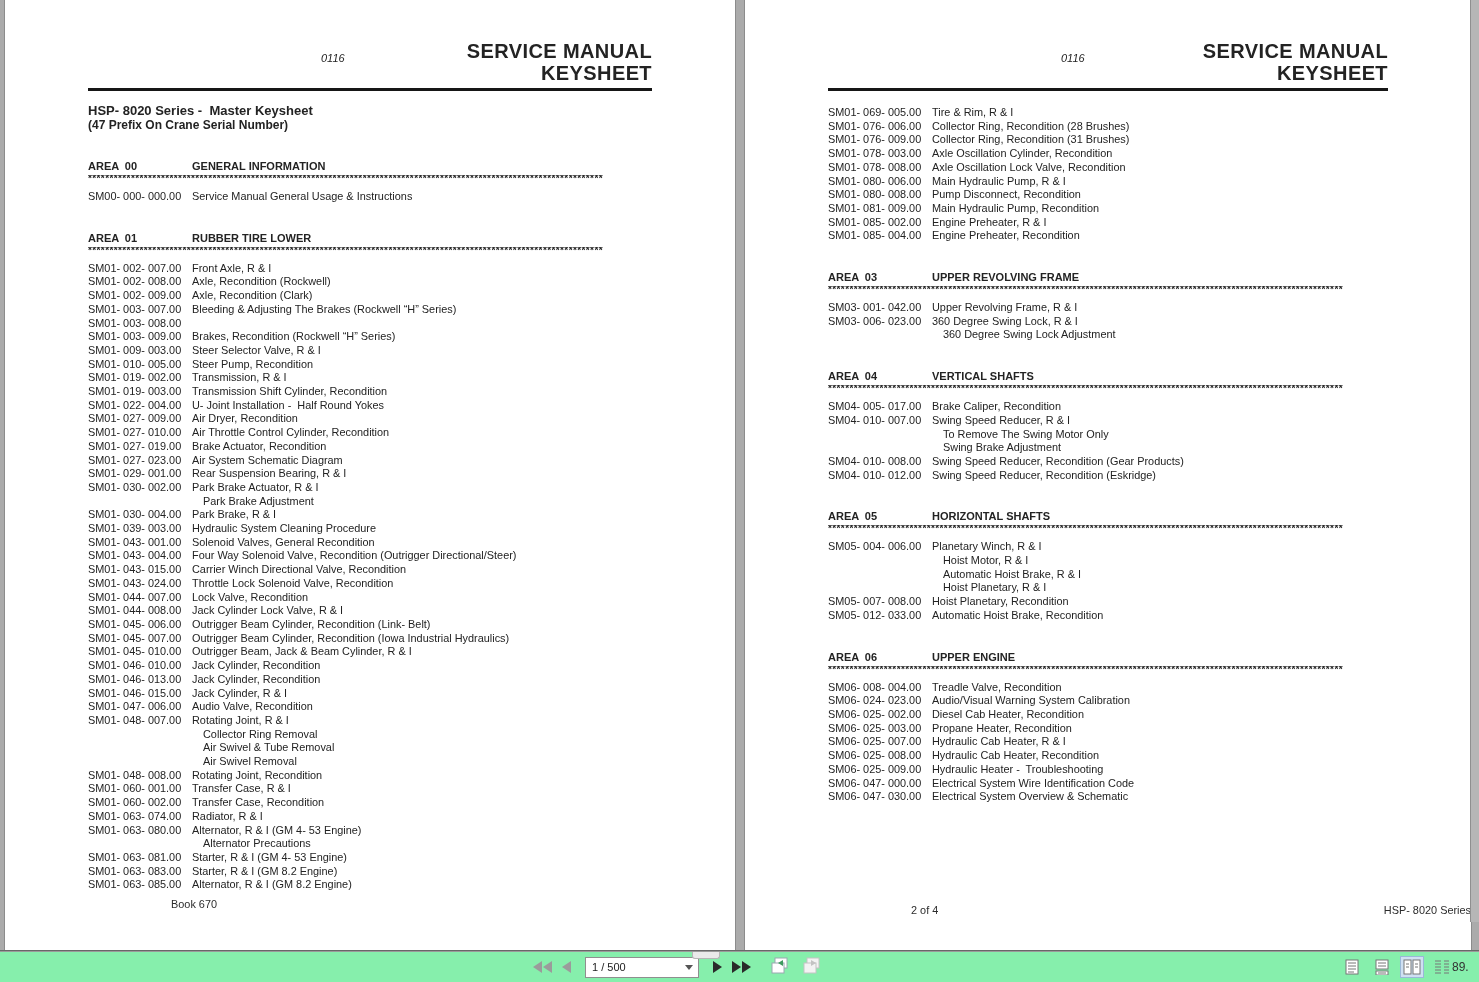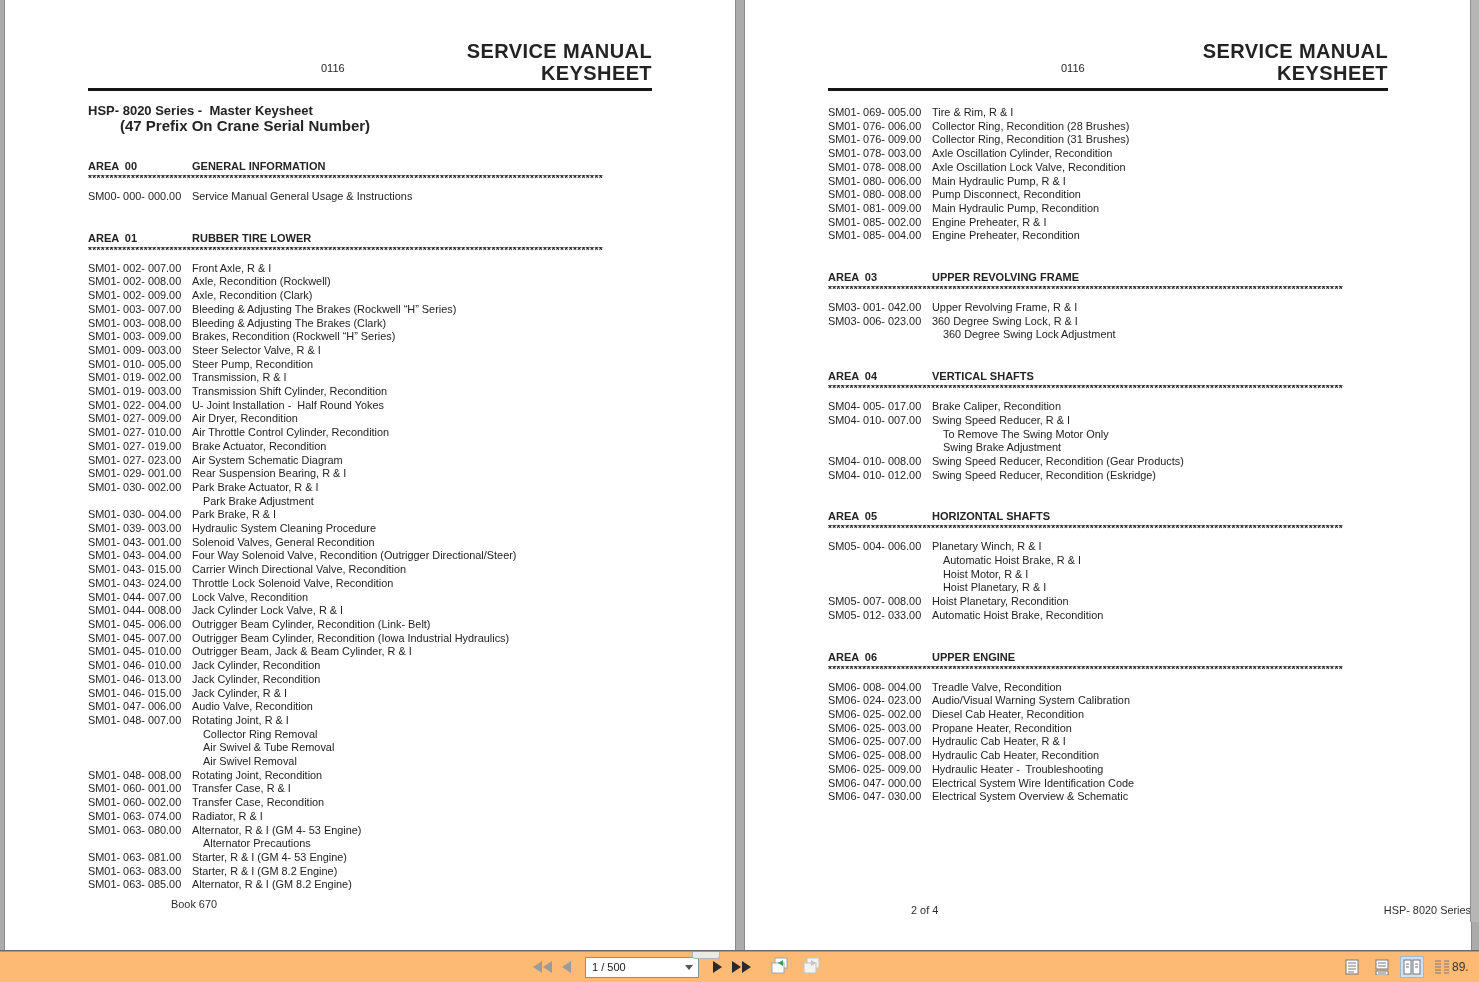--- a/index.html
+++ b/index.html
@@ -18,7 +18,7 @@
   .doc-header{position:relative;display:flex;align-items:flex-end;margin-top:40px;
     border-bottom:3px solid #161616;padding-bottom:4px;flex-direction:column;}
   .h-title{font-size:20px;font-weight:bold;letter-spacing:.4px;line-height:22px;}
-  .h-code{position:absolute;left:233px;bottom:14px;font-size:11px;font-weight:normal;}
+  .h-code{position:absolute;left:233px;bottom:24px;font-size:11px;font-weight:normal;font-style:italic;}
   .h-right{margin-left:auto;font-size:20px;font-weight:bold;letter-spacing:.4px;line-height:22px;}
 
   .doc-title{margin-top:12px;font-size:13px;font-weight:bold;line-height:16px;white-space:pre;}

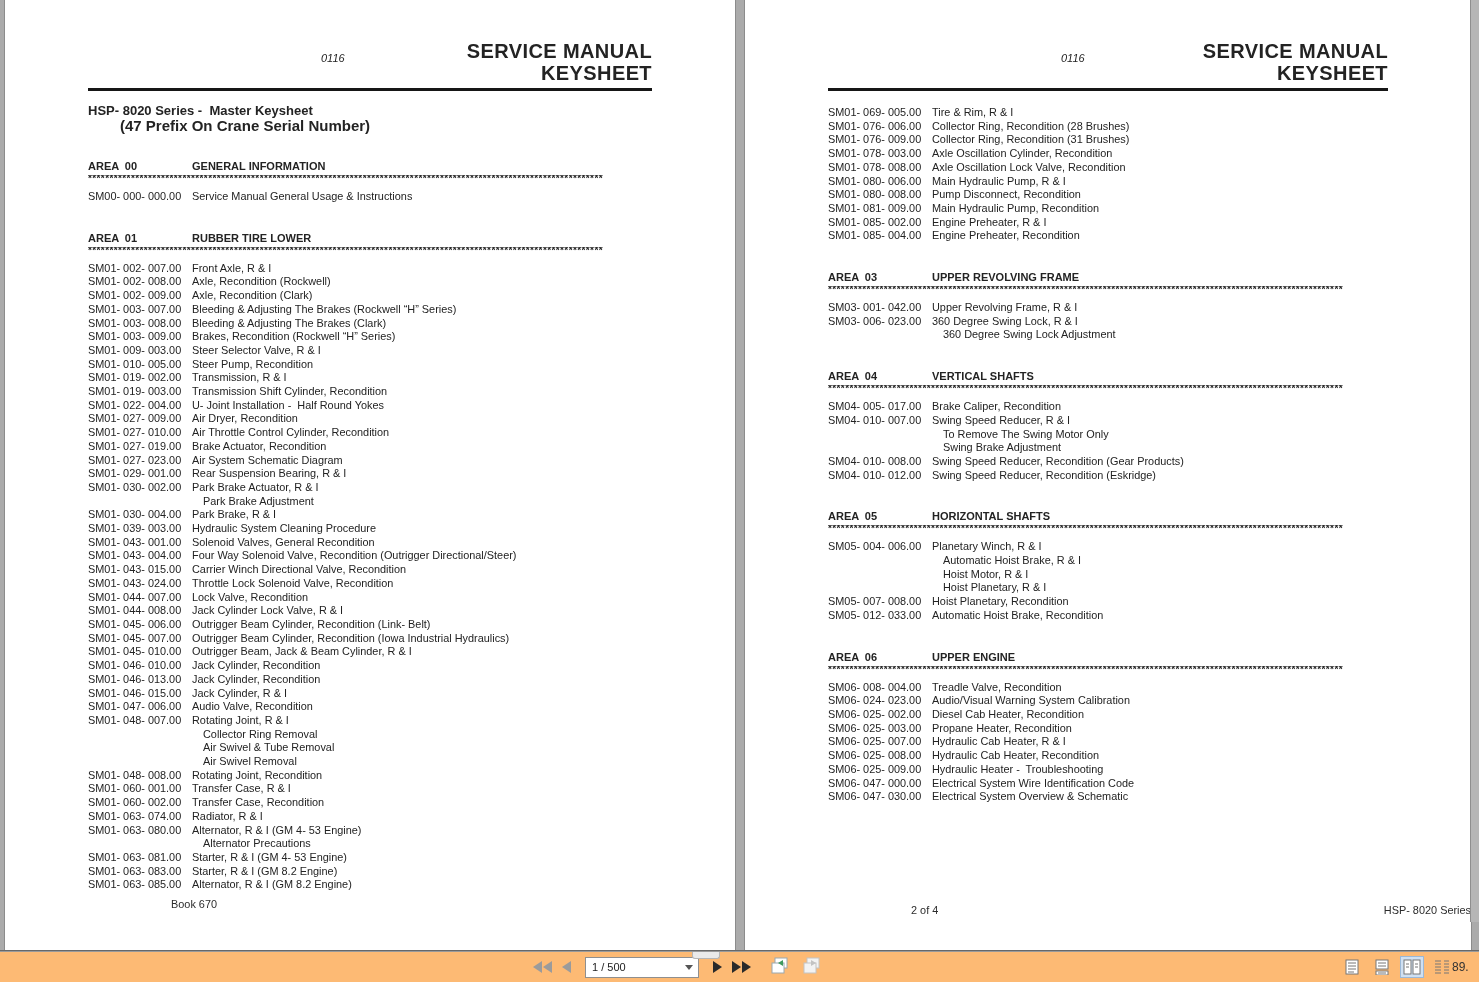--- a/index.html
+++ b/index.html
@@ -22,7 +22,7 @@
   .h-right{margin-left:auto;font-size:20px;font-weight:bold;letter-spacing:.4px;line-height:22px;}
 
   .doc-title{margin-top:12px;font-size:13px;font-weight:bold;line-height:16px;white-space:pre;}
-  .doc-subtitle{font-size:15px;font-weight:bold;line-height:13px;white-space:pre;margin-left:32px;}
+  .doc-subtitle{font-size:12px;font-weight:bold;line-height:13px;white-space:pre;}
 
   .sections{}
   .page-right .sections{margin-top:15px;}

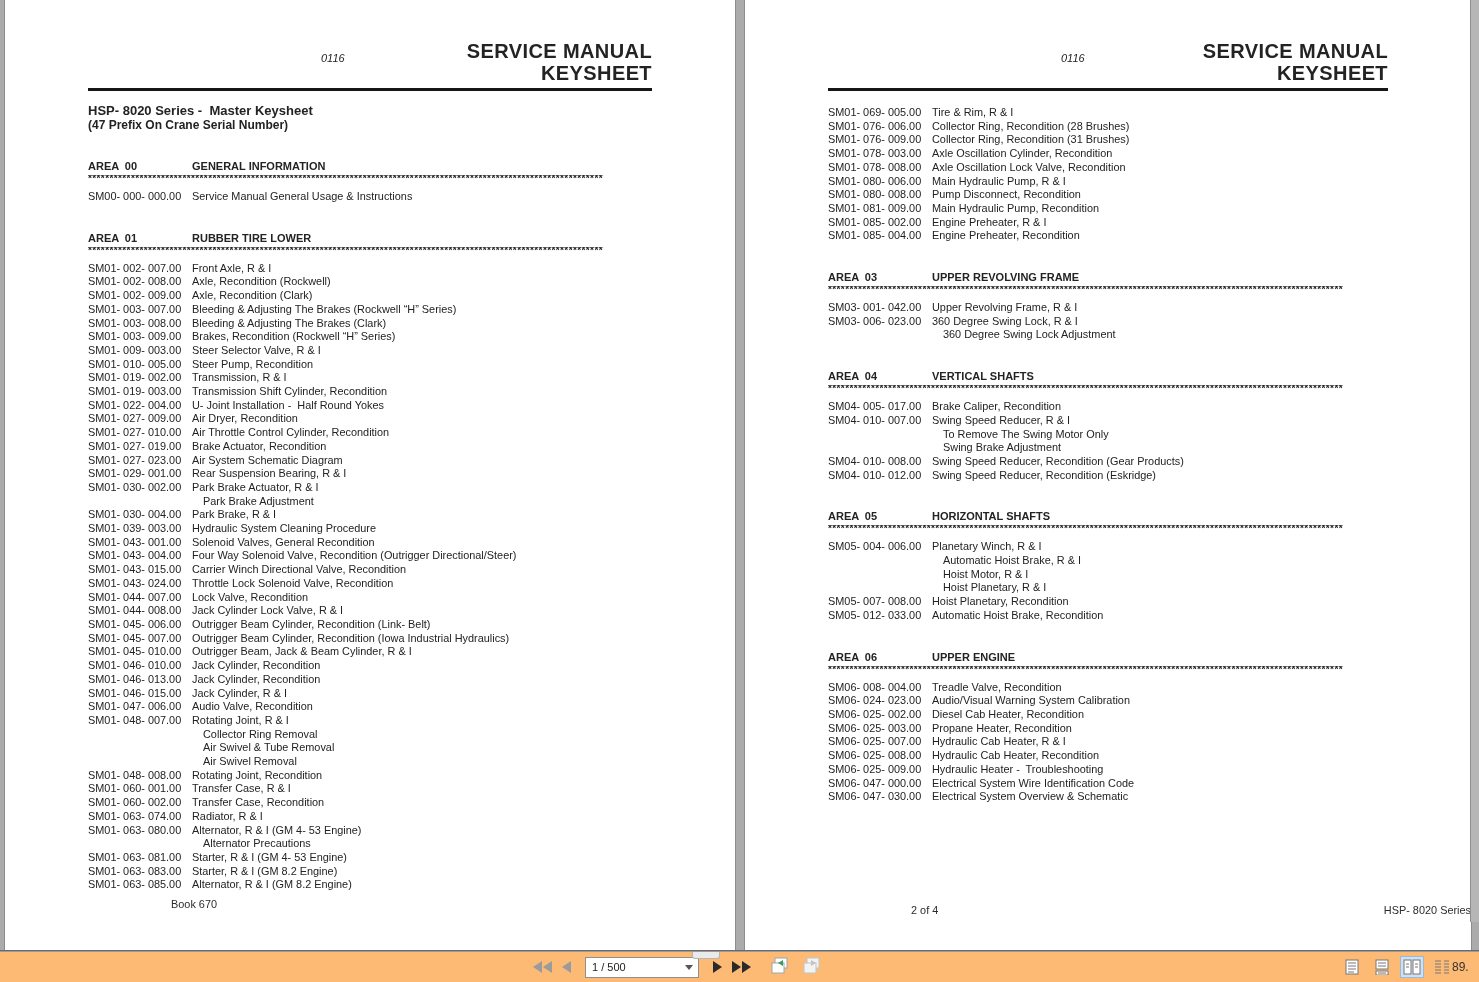--- a/index.html
+++ b/index.html
@@ -101,7 +101,7 @@
             <div class="row"><span class="code">SM01- 002- 008.00</span><span class="desc">Axle, Recondition (Rockwell)</span></div>
             <div class="row"><span class="code">SM01- 002- 009.00</span><span class="desc">Axle, Recondition (Clark)</span></div>
             <div class="row"><span class="code">SM01- 003- 007.00</span><span class="desc">Bleeding &amp; Adjusting The Brakes (Rockwell “H” Series)</span></div>
-            <div class="row"><span class="code">SM01- 003- 008.00</span><span class="desc">Bleeding &amp; Adjusting The Brakes (Clark)</span></div>
+            <div class="row"><span class="code">SM01- 003- 008.00</span></div>
             <div class="row"><span class="code">SM01- 003- 009.00</span><span class="desc">Brakes, Recondition (Rockwell “H” Series)</span></div>
             <div class="row"><span class="code">SM01- 009- 003.00</span><span class="desc">Steer Selector Valve, R &amp; I</span></div>
             <div class="row"><span class="code">SM01- 010- 005.00</span><span class="desc">Steer Pump, Recondition</span></div>

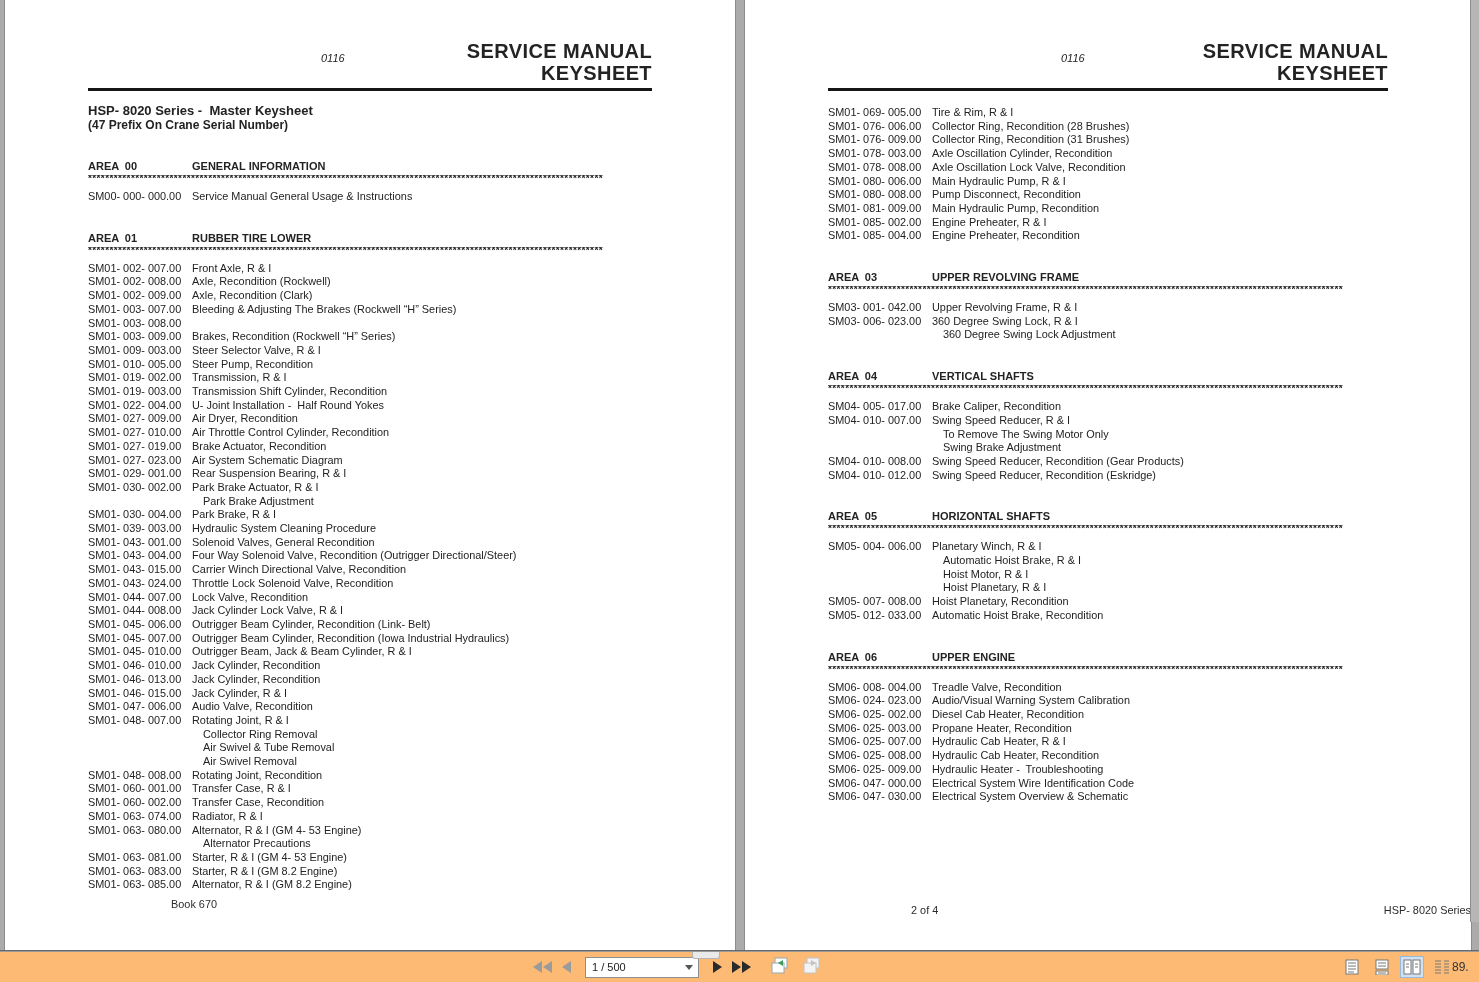--- a/index.html
+++ b/index.html
@@ -202,8 +202,8 @@
           <div class="stars">************************************************************************************************************************</div>
           <div class="item-list">
             <div class="row"><span class="code">SM05- 004- 006.00</span><span class="desc">Planetary Winch, R &amp; I</span></div>
+            <div class="row indent"><span class="code"></span><span class="desc">Hoist Motor, R &amp; I</span></div>
             <div class="row indent"><span class="code"></span><span class="desc">Automatic Hoist Brake, R &amp; I</span></div>
-            <div class="row indent"><span class="code"></span><span class="desc">Hoist Motor, R &amp; I</span></div>
             <div class="row indent"><span class="code"></span><span class="desc">Hoist Planetary, R &amp; I</span></div>
             <div class="row"><span class="code">SM05- 007- 008.00</span><span class="desc">Hoist Planetary, Recondition</span></div>
             <div class="row"><span class="code">SM05- 012- 033.00</span><span class="desc">Automatic Hoist Brake, Recondition</span></div>

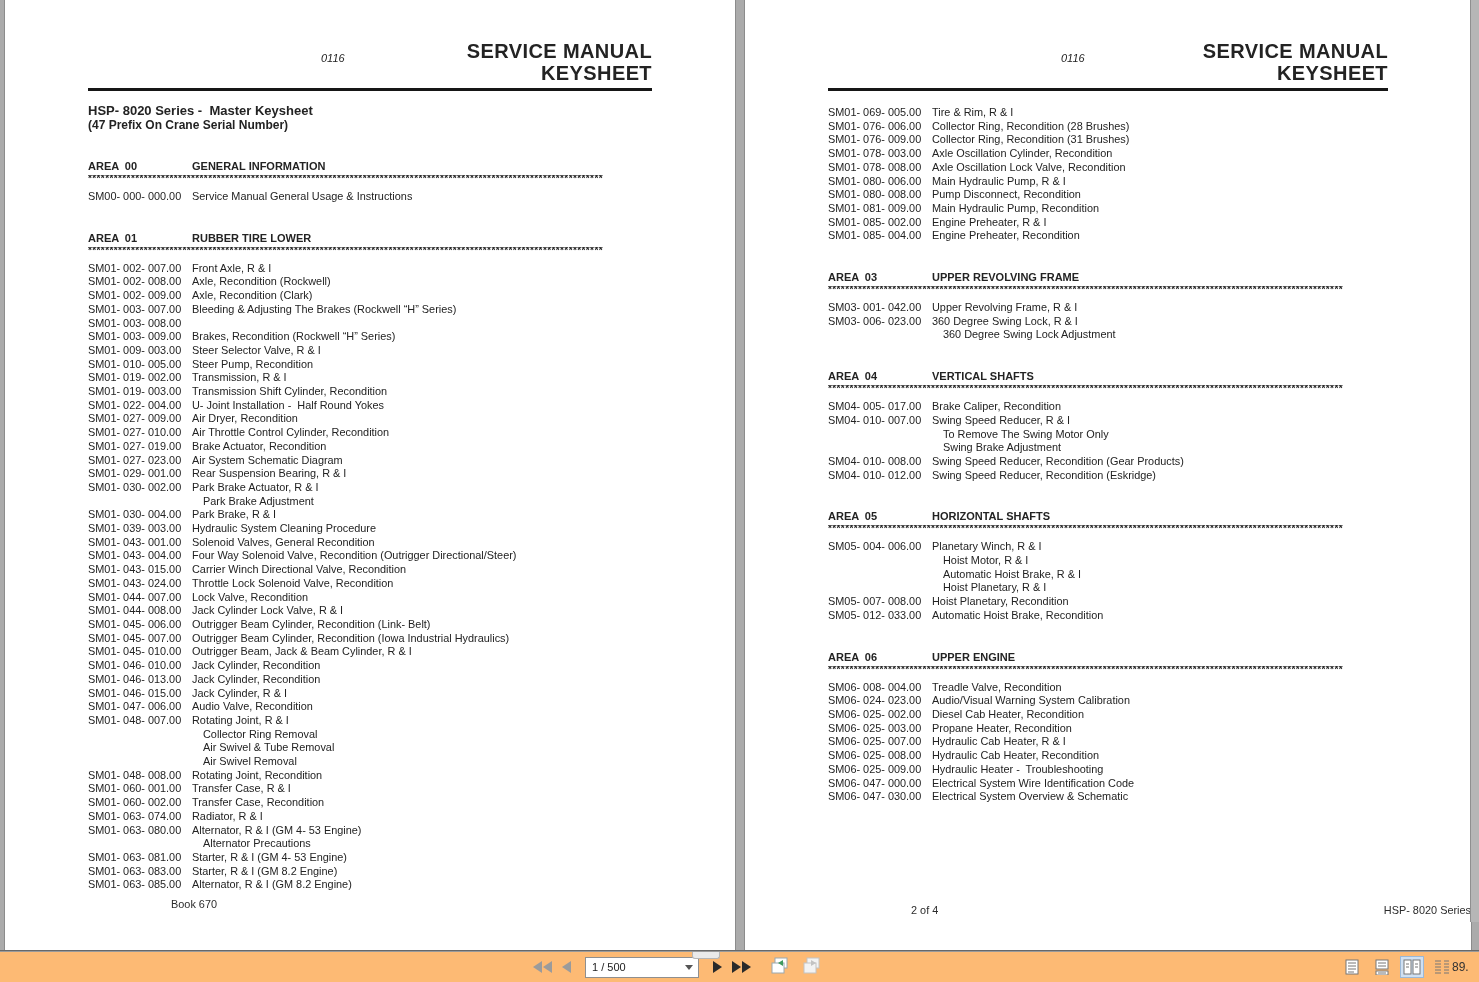--- a/index.html
+++ b/index.html
@@ -45,7 +45,7 @@
   .scrollbar{position:absolute;right:0;top:0;width:8px;bottom:30px;background:#b6b6b6;
     border-left:1px solid #8f8f8f;}
 
-  .toolbar{position:absolute;left:0;right:0;bottom:0;height:30px;background:#fdba74;
+  .toolbar{position:absolute;left:0;right:0;bottom:0;height:30px;background:#86efac;
     border-top:1px solid #9a9a9a;box-shadow:0 -1px 0 #686868;display:flex;align-items:center;overflow:hidden;}
   .tab-handle{position:absolute;left:692px;top:0;width:26px;height:6px;background:#eaeaea;
     border:1px solid #b5b5b5;border-top:none;border-radius:0 0 3px 3px;}

